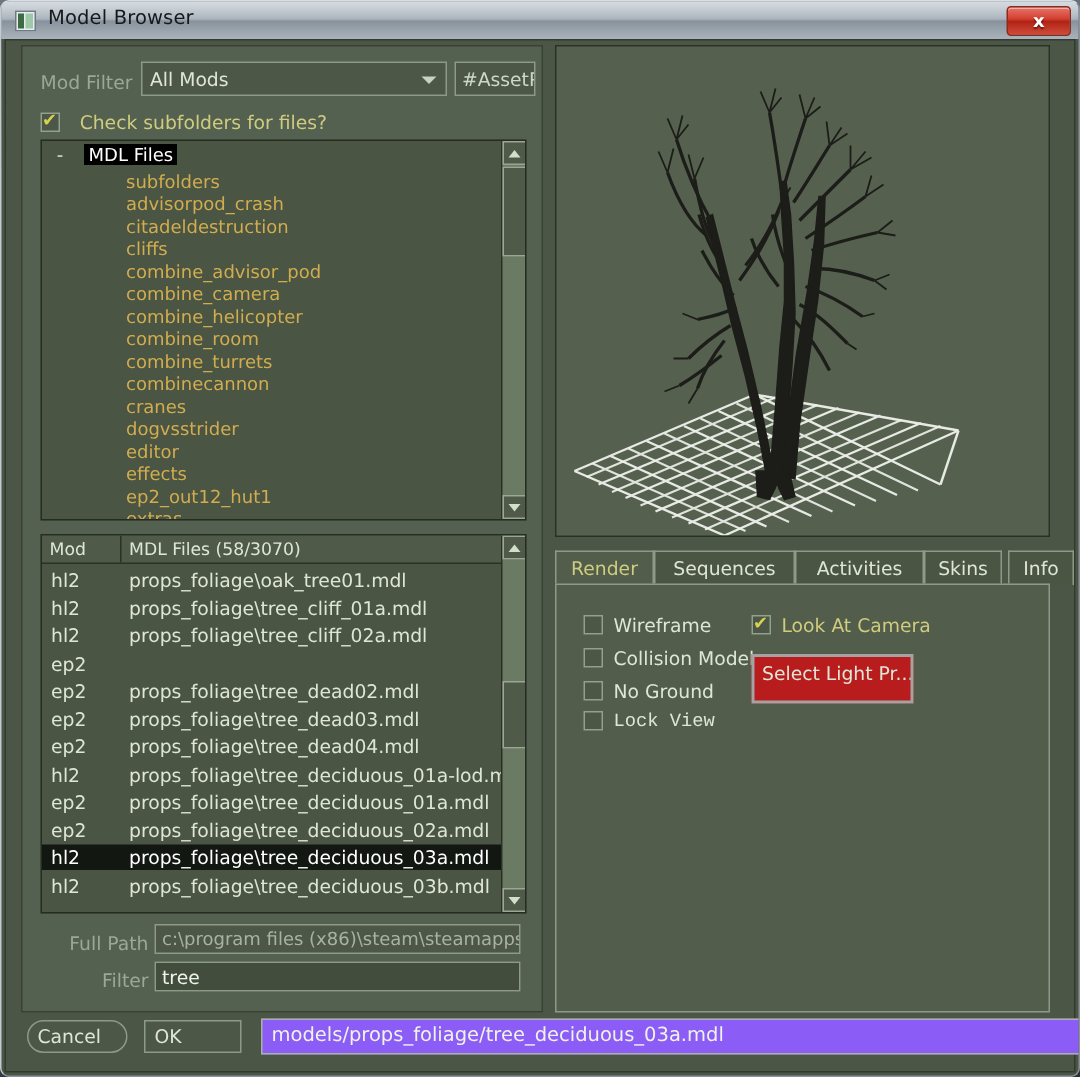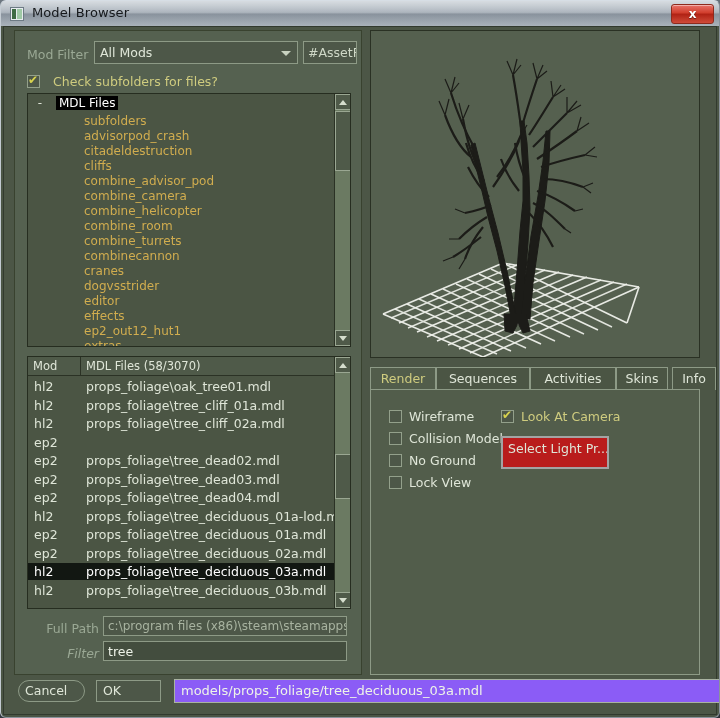--- a/index.html
+++ b/index.html
@@ -535,7 +535,7 @@
                 <div class="opt-row" style="left: 18px; top: 16px;"><span class="cb"></span><span class="opt-label">Wireframe</span></div>
                 <div class="opt-row" style="left: 18px; top: 38px;"><span class="cb"></span><span class="opt-label">Collision Model</span></div>
                 <div class="opt-row" style="left: 18px; top: 60px;"><span class="cb"></span><span class="opt-label">No Ground</span></div>
-                <div class="opt-row" style="left: 18px; top: 82px;"><span class="cb"></span><span class="opt-label">Lock View</span></div>
+                <div class="opt-row" style="left: 18px; top: 82px; font-family: Liberation Mono, monospace;"><span class="cb"></span><span class="opt-label">Lock View</span></div>
               </div>
             <div class="opt-row" id="look-at-camera-row" style="left:130px; top:16px;">
               <span class="cb checked"></span><span class="opt-label hl">Look At Camera</span>

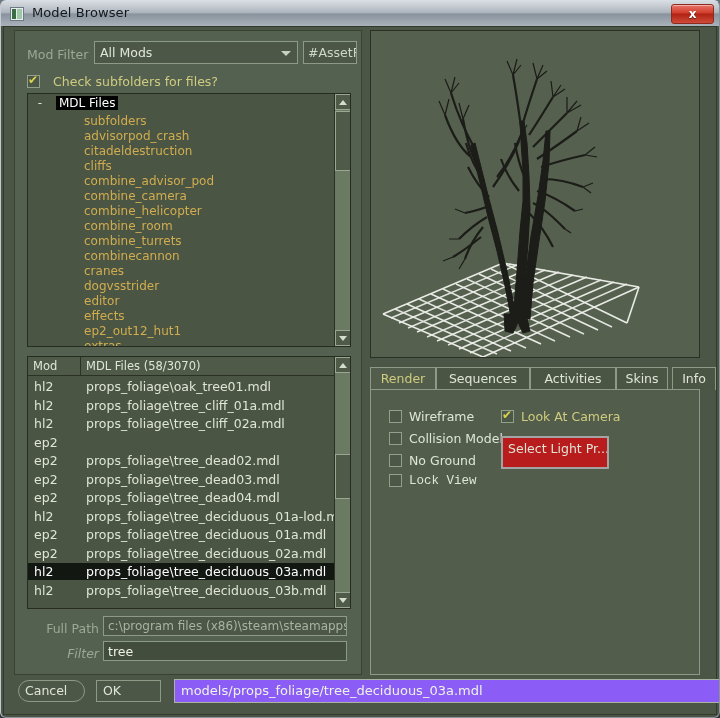--- a/index.html
+++ b/index.html
@@ -220,7 +220,7 @@
     position:absolute; left:4px; top:2px; color:#a8b3a0; font-size:12px;
     white-space:nowrap;
   }
-  #filter-label { position:absolute; left:16px; top:615px; width:68px; text-align:right;font-style:italic; }
+  #filter-label { position:absolute; left:16px; top:615px; width:68px; text-align:right; }
   #filter-field {
     position:absolute; left:88px; top:610px; width:244px; height:20px;
     background:#434d3e; border:1px solid #8d9a86; box-sizing:border-box;

